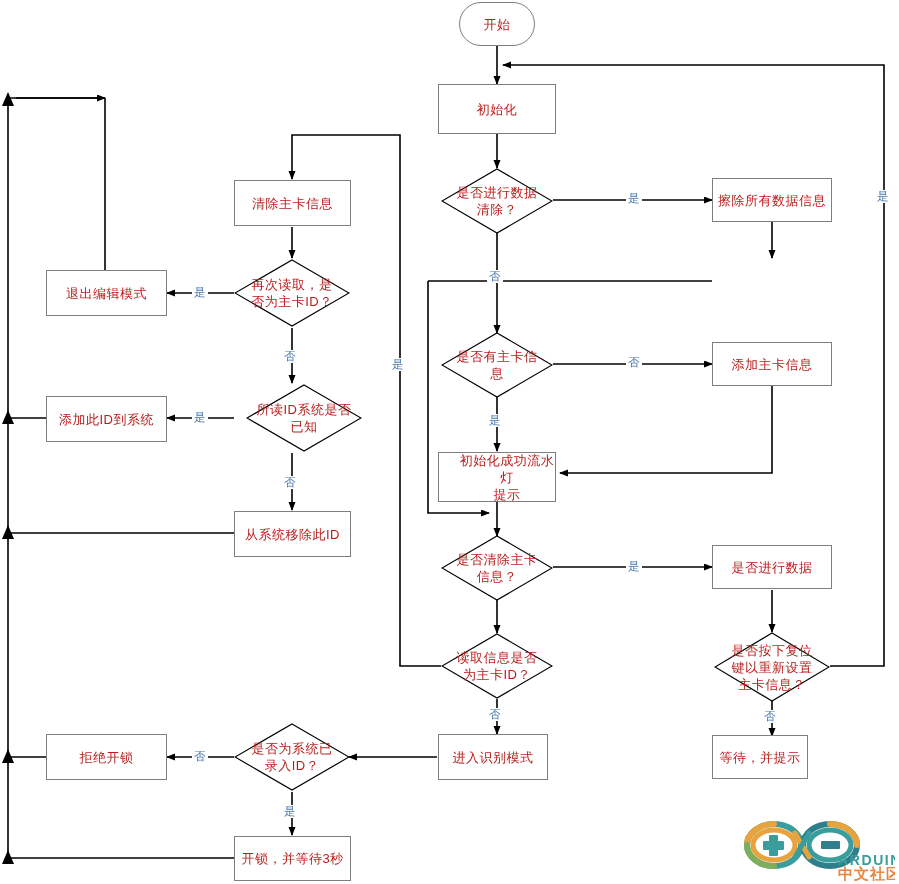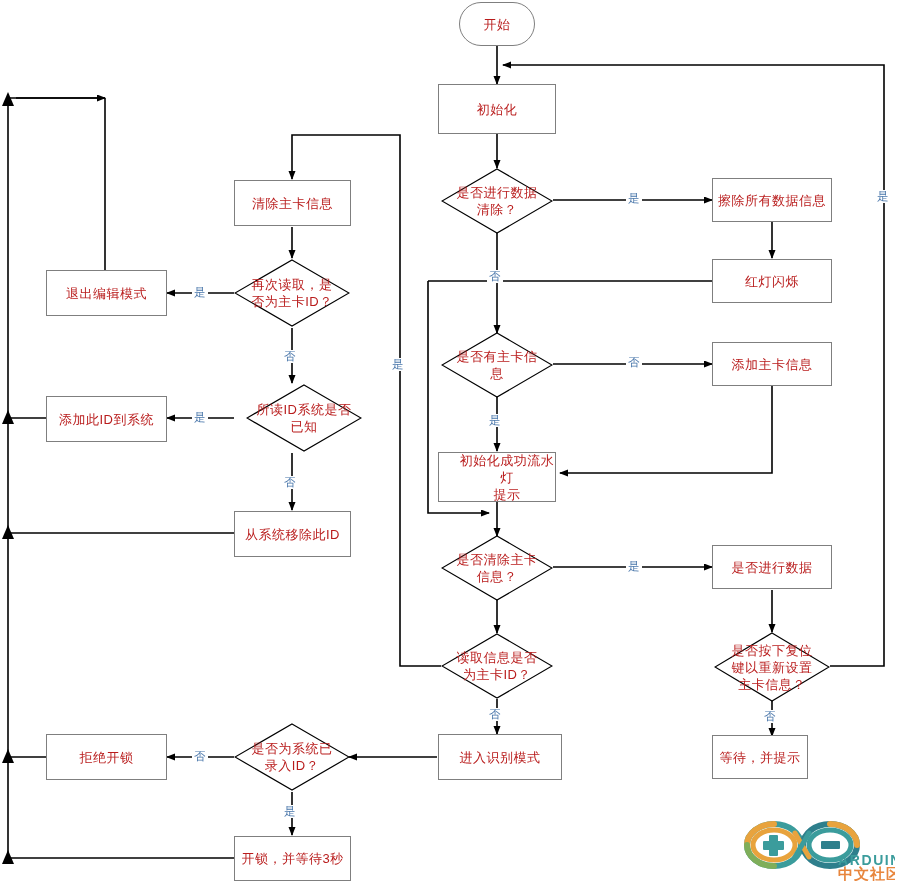--- a/index.html
+++ b/index.html
@@ -167,9 +167,6 @@
     <span>擦除所有数据信息</span>
   </div>
 
-  <div class="node proc" style="left:712px;top:259px;width:120px;height:44px;">
-    <span>红灯闪烁</span>
-  </div>
 
   <div class="node dec" style="left:441px;top:332px;width:112px;height:66px;">
     <svg class="dec-shape" viewBox="0 0 112 66" preserveAspectRatio="none">

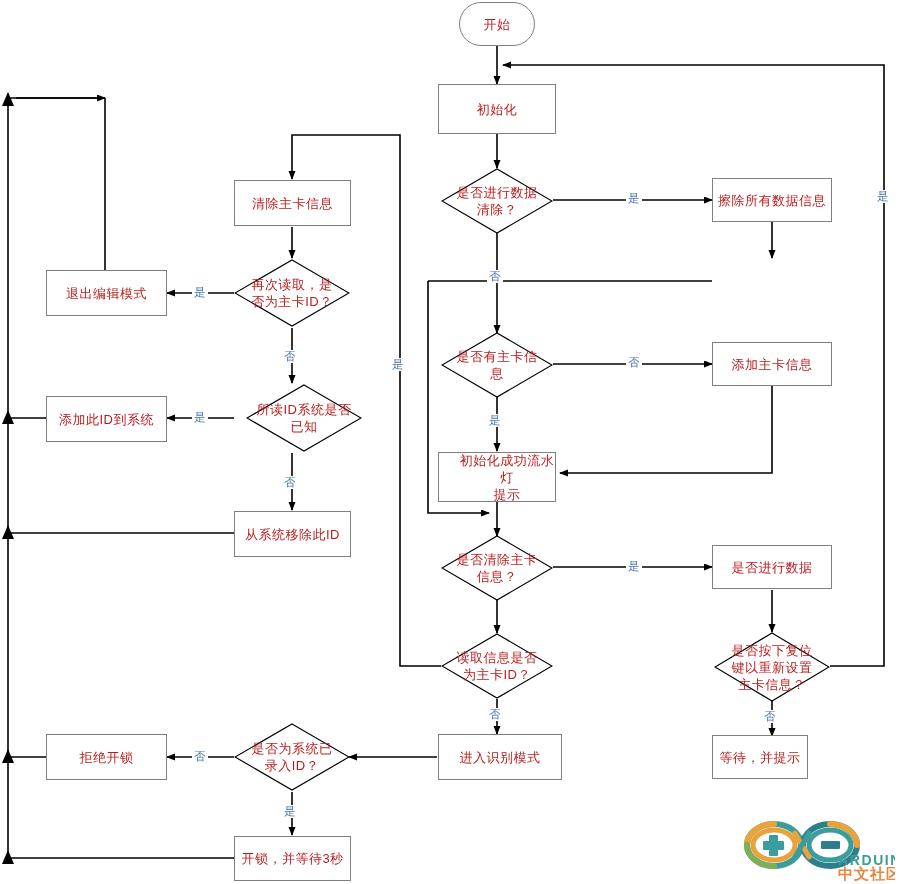--- a/index.html
+++ b/index.html
@@ -250,7 +250,7 @@
     <span>从系统移除此ID</span>
   </div>
 
-  <div class="node proc" style="left:438px;top:734px;width:124px;height:46px;">
+  <div class="node proc" style="left:438px;top:734px;width:110px;height:46px;">
     <span>进入识别模式</span>
   </div>
 

